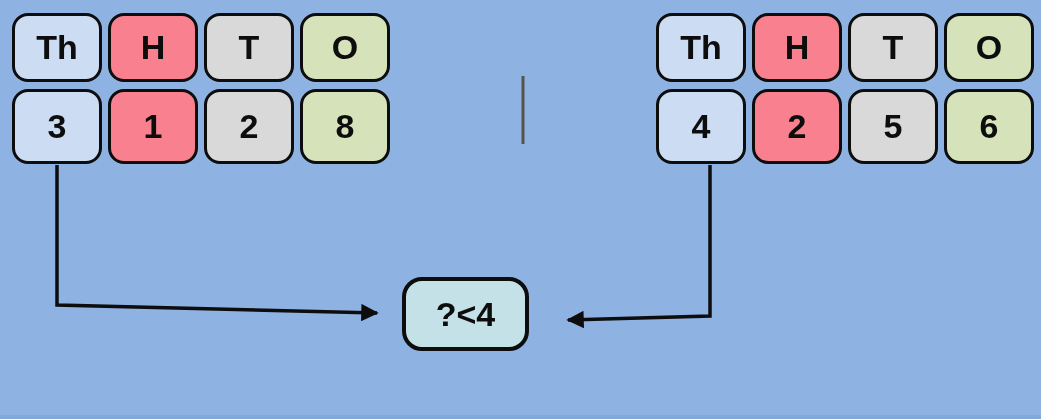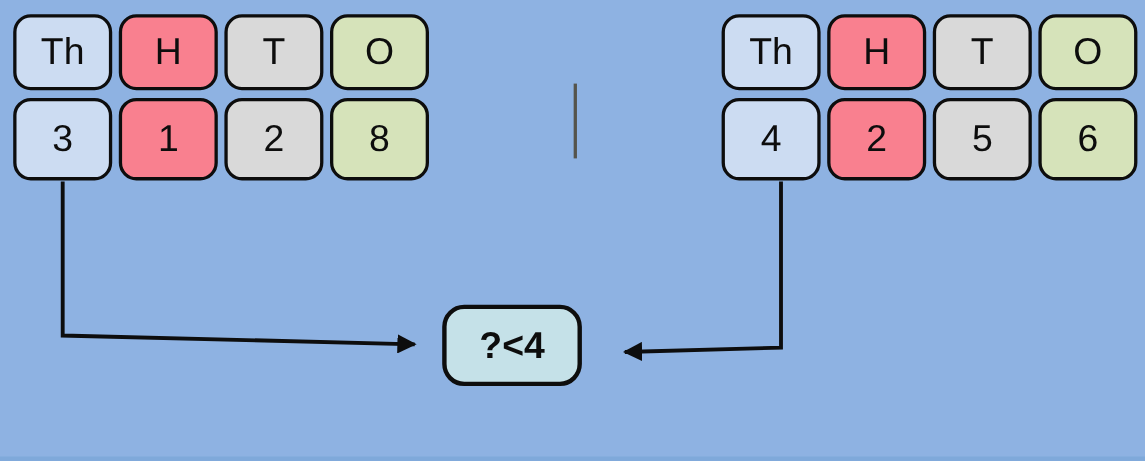--- a/index.html
+++ b/index.html
@@ -45,7 +45,7 @@
     display: flex;
     align-items: center;
     justify-content: center;
-    font-weight: 400;
+    font-weight: 700;
     font-size: 34px;
     color: #0d0d0d;
     box-sizing: border-box;

